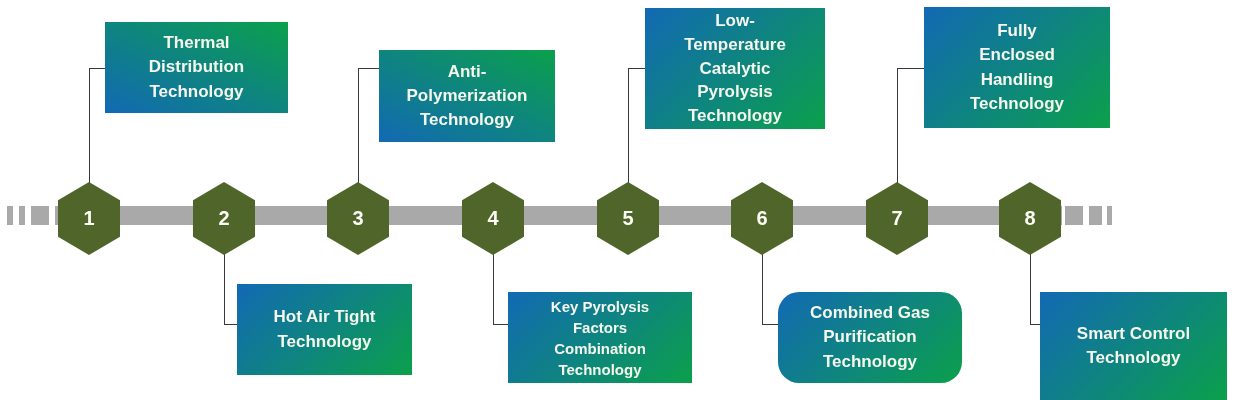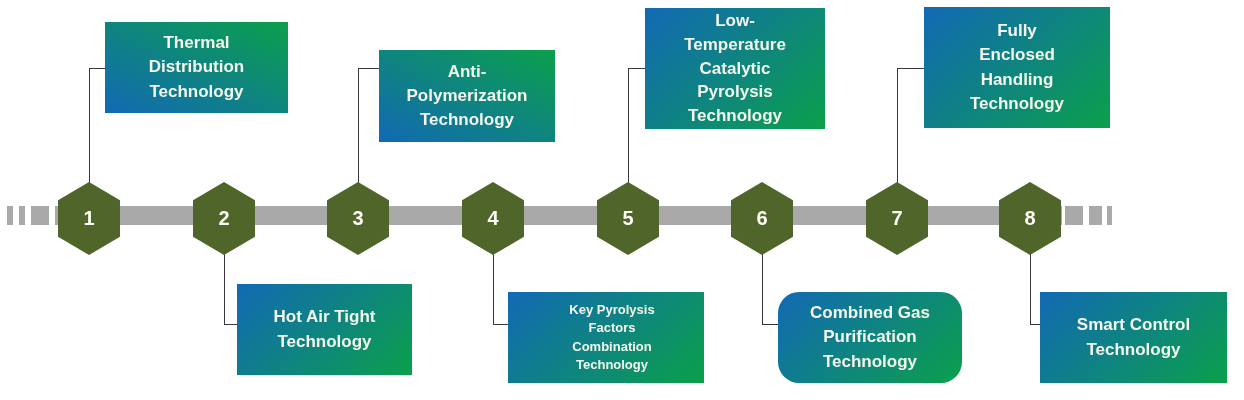--- a/index.html
+++ b/index.html
@@ -48,7 +48,7 @@
   .b1{left:105px;top:22px;width:183px;height:91px;}
   .b2{left:237px;top:284px;width:175px;height:91px;}
   .b3{left:379px;top:22px;width:176px;height:92px;margin-top:28px;}
-  .b4{left:508px;top:292px;width:184px;height:91px;font-size:13px;line-height:1.4;padding-left:12px;}
+  .b4{left:508px;top:292px;width:184px;height:91px;font-size:15px;line-height:1.4;}
   .b5{left:645px;top:8px;width:180px;height:121px;line-height:1.4;text-align:center;}
   .b6{left:778px;top:292px;width:184px;height:91px;border-radius:21px;}
   .b7{left:924px;top:7px;width:186px;height:121px;}

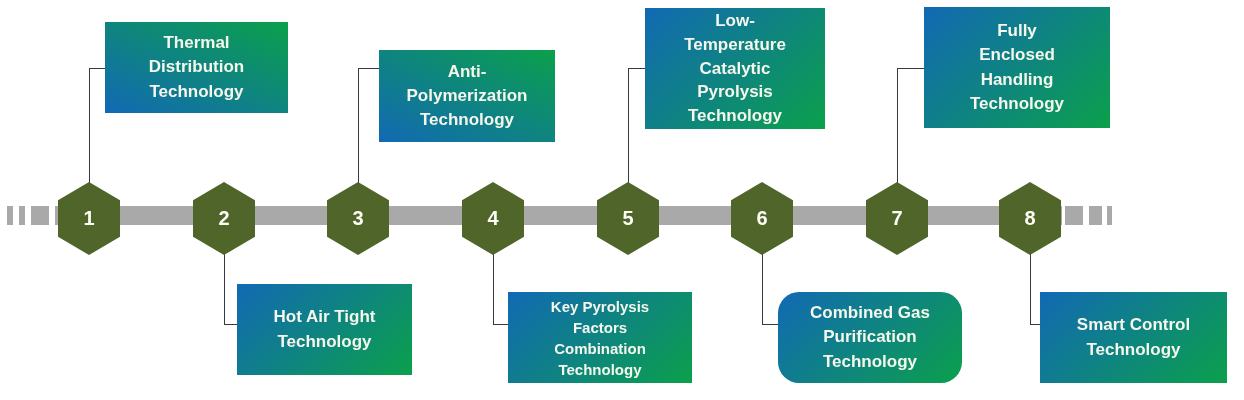--- a/index.html
+++ b/index.html
@@ -52,7 +52,7 @@
   .b5{left:645px;top:8px;width:180px;height:121px;line-height:1.4;text-align:center;}
   .b6{left:778px;top:292px;width:184px;height:91px;border-radius:21px;}
   .b7{left:924px;top:7px;width:186px;height:121px;}
-  .b8{left:1040px;top:292px;width:187px;height:91px;}
+  .b8{left:1040px;top:292px;width:187px;height:108px;}
 </style>
 </head>
 <body>

